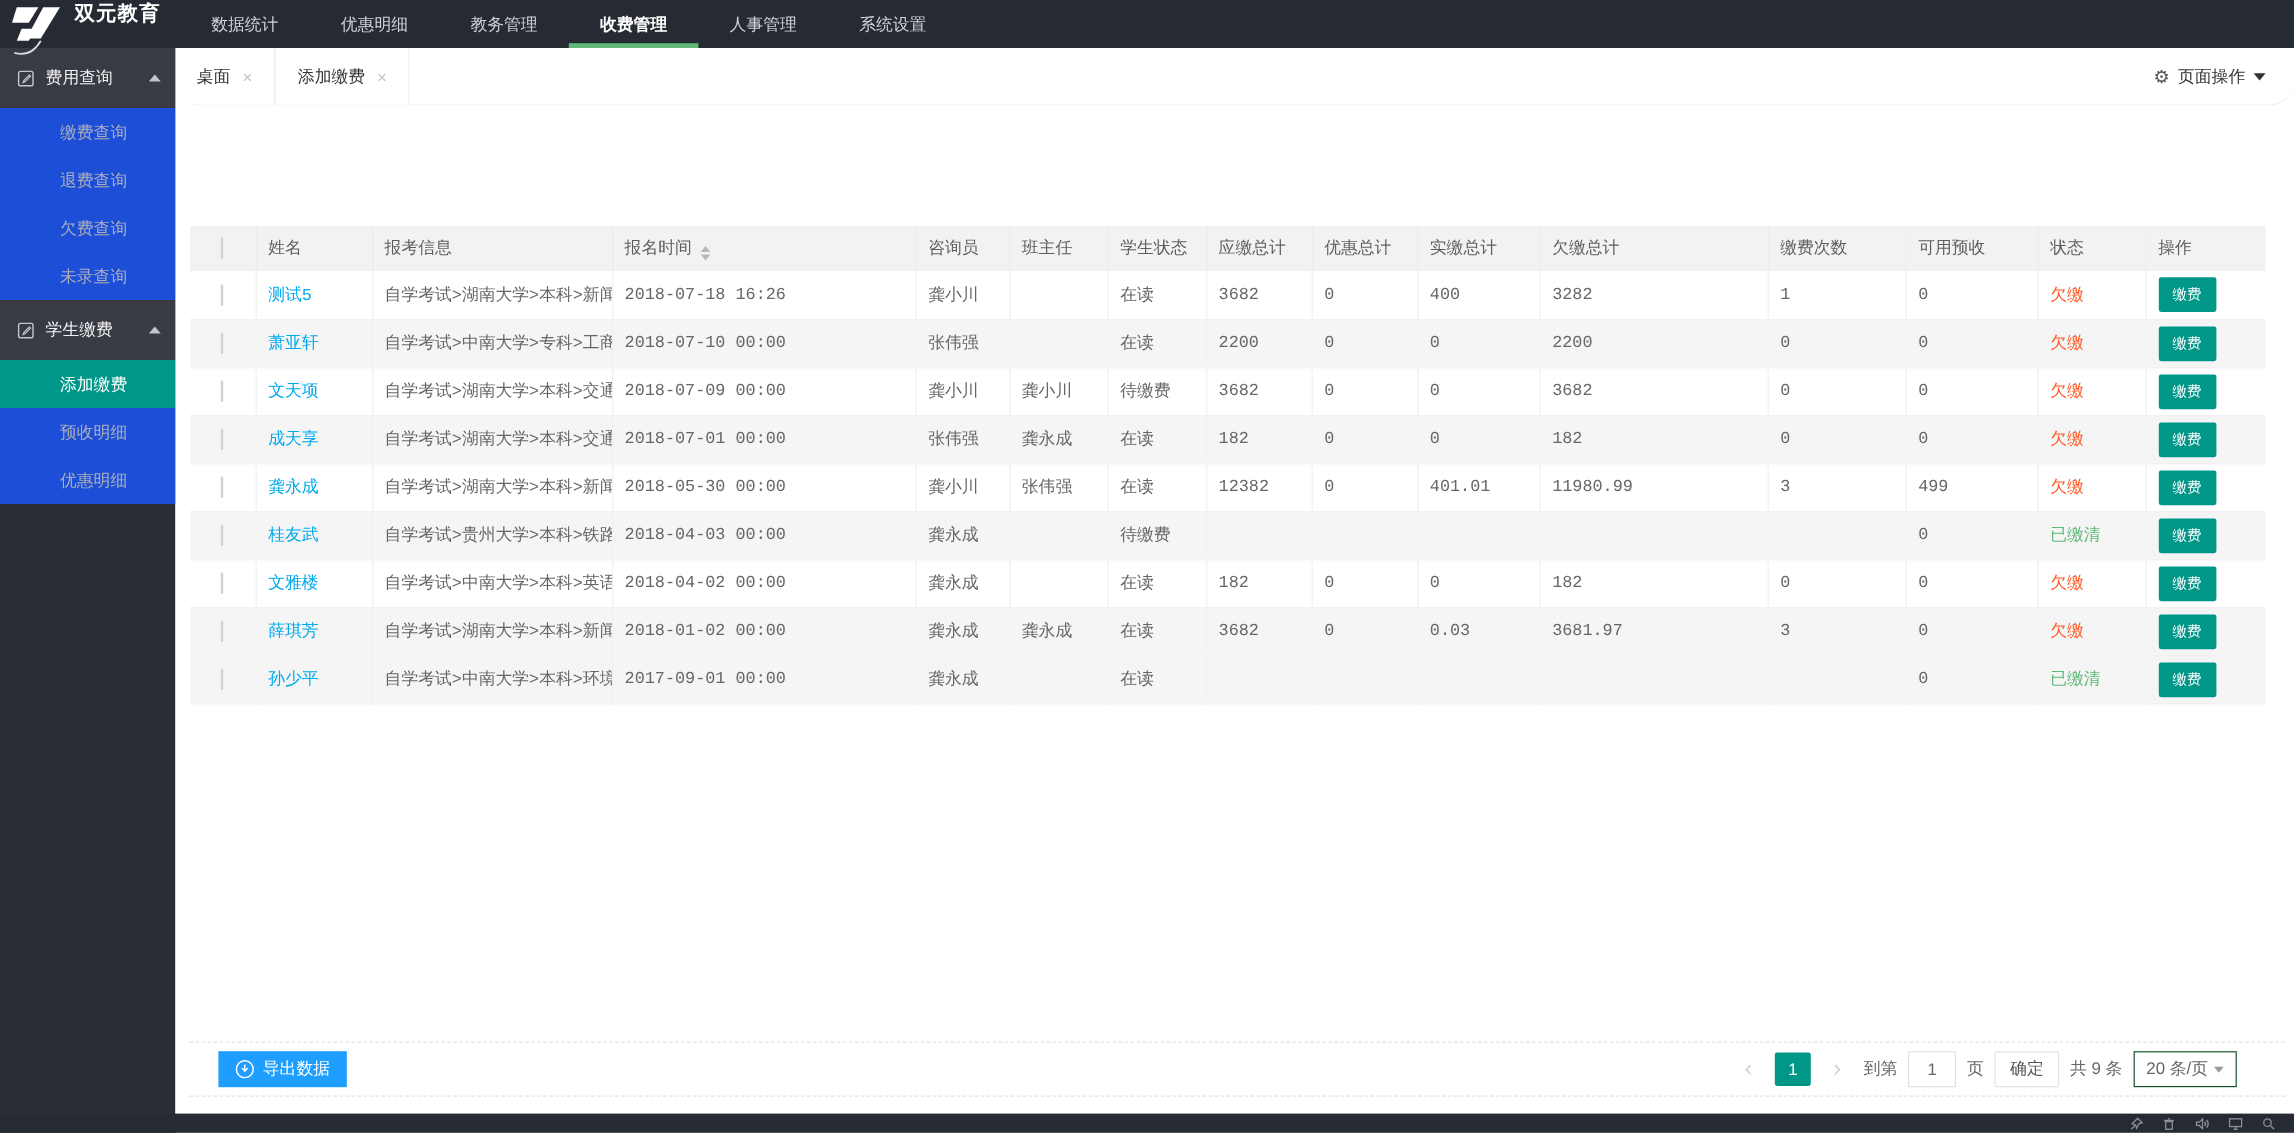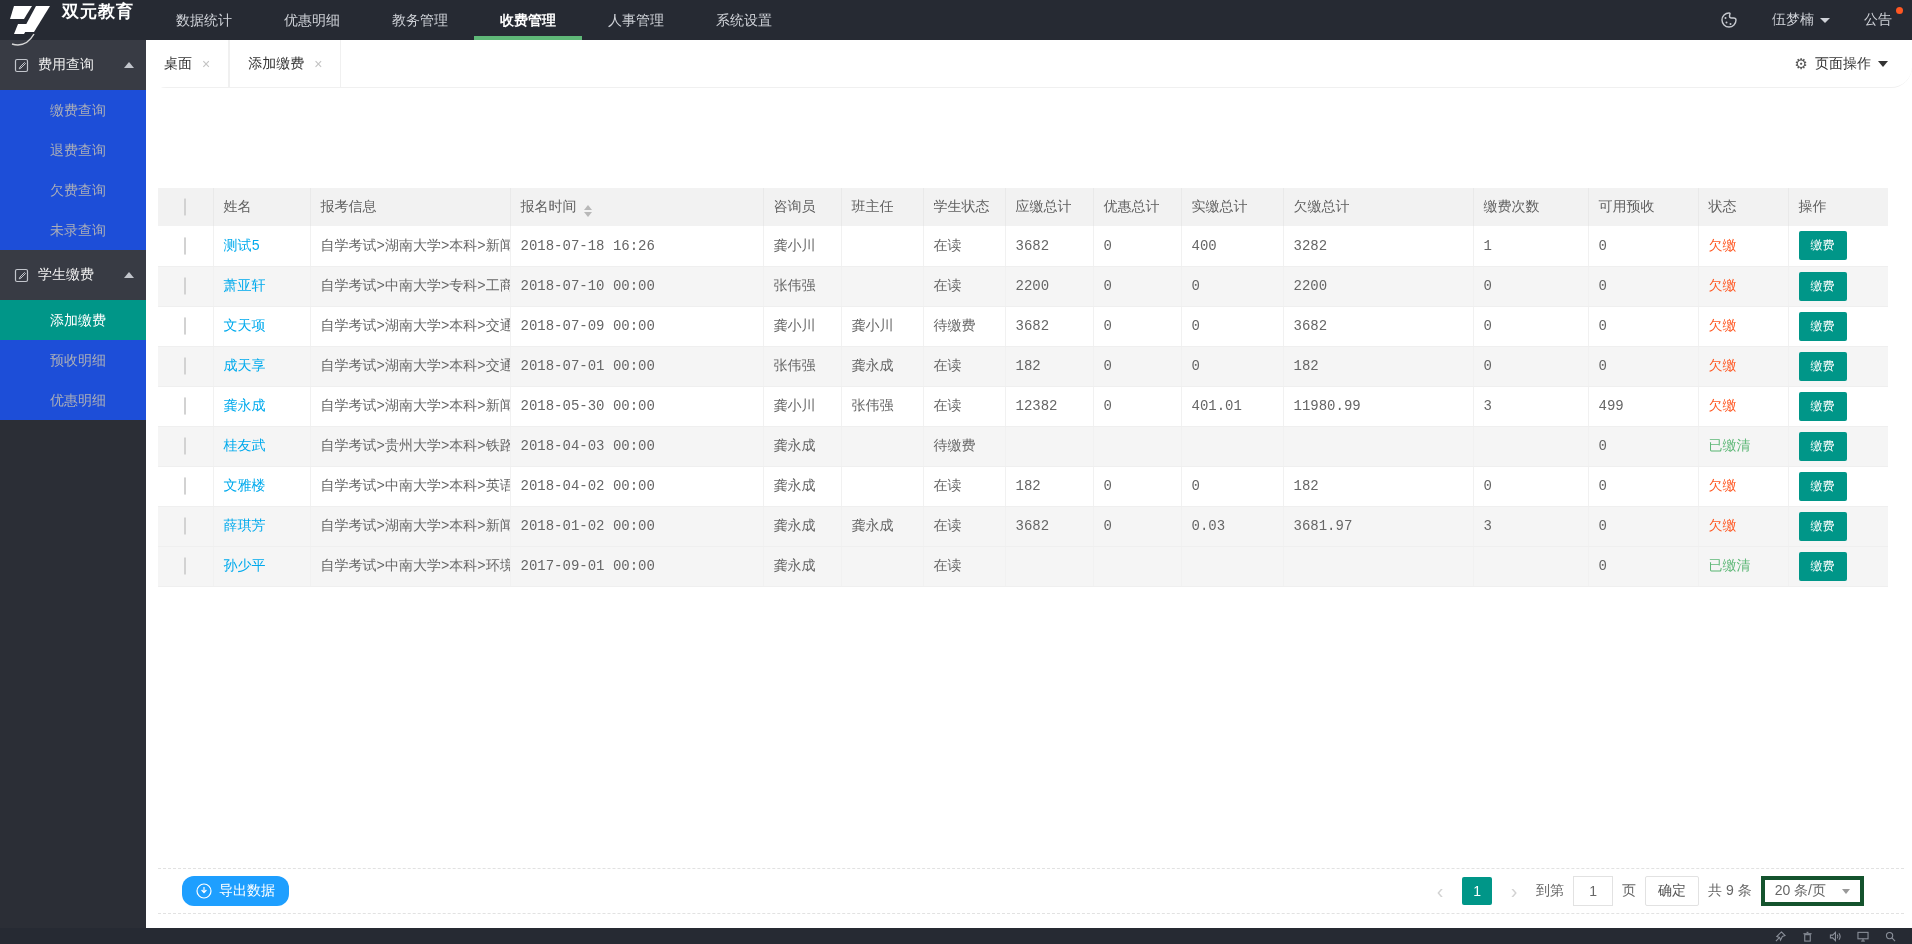--- a/index.html
+++ b/index.html
@@ -116,24 +116,6 @@
       <div class="nav-item">人事管理</div>
       <div class="nav-item">系统设置</div>
     </div>
-  <div class="nav-right">
-    <span class="tb-icon">
-      <svg width="18" height="18" viewBox="0 0 18 18" fill="none" stroke="#c6c9cf" stroke-width="1.4">
-        <path d="M9 2 a7 7 0 1 0 7 7 c0-1.5-1.2-2-2.5-2 h-2 a2 2 0 0 1 -2-2 c0-1.5 1.5-3-0.5-3z"></path>
-        <circle cx="5.5" cy="7" r="1" fill="#c6c9cf" stroke="none"></circle>
-        <circle cx="6.5" cy="11.5" r="1" fill="#c6c9cf" stroke="none"></circle>
-        <circle cx="10.5" cy="13" r="1" fill="#c6c9cf" stroke="none"></circle>
-      </svg>
-    </span>
-    <span class="nav-user">
-      <span>伍梦楠</span>
-      <span class="caret-down"></span>
-    </span>
-    <span class="nav-notice">
-      <span>公告</span>
-      <span class="notice-dot"></span>
-    </span>
-  </div>
 </div>
 
 <div class="sidebar">

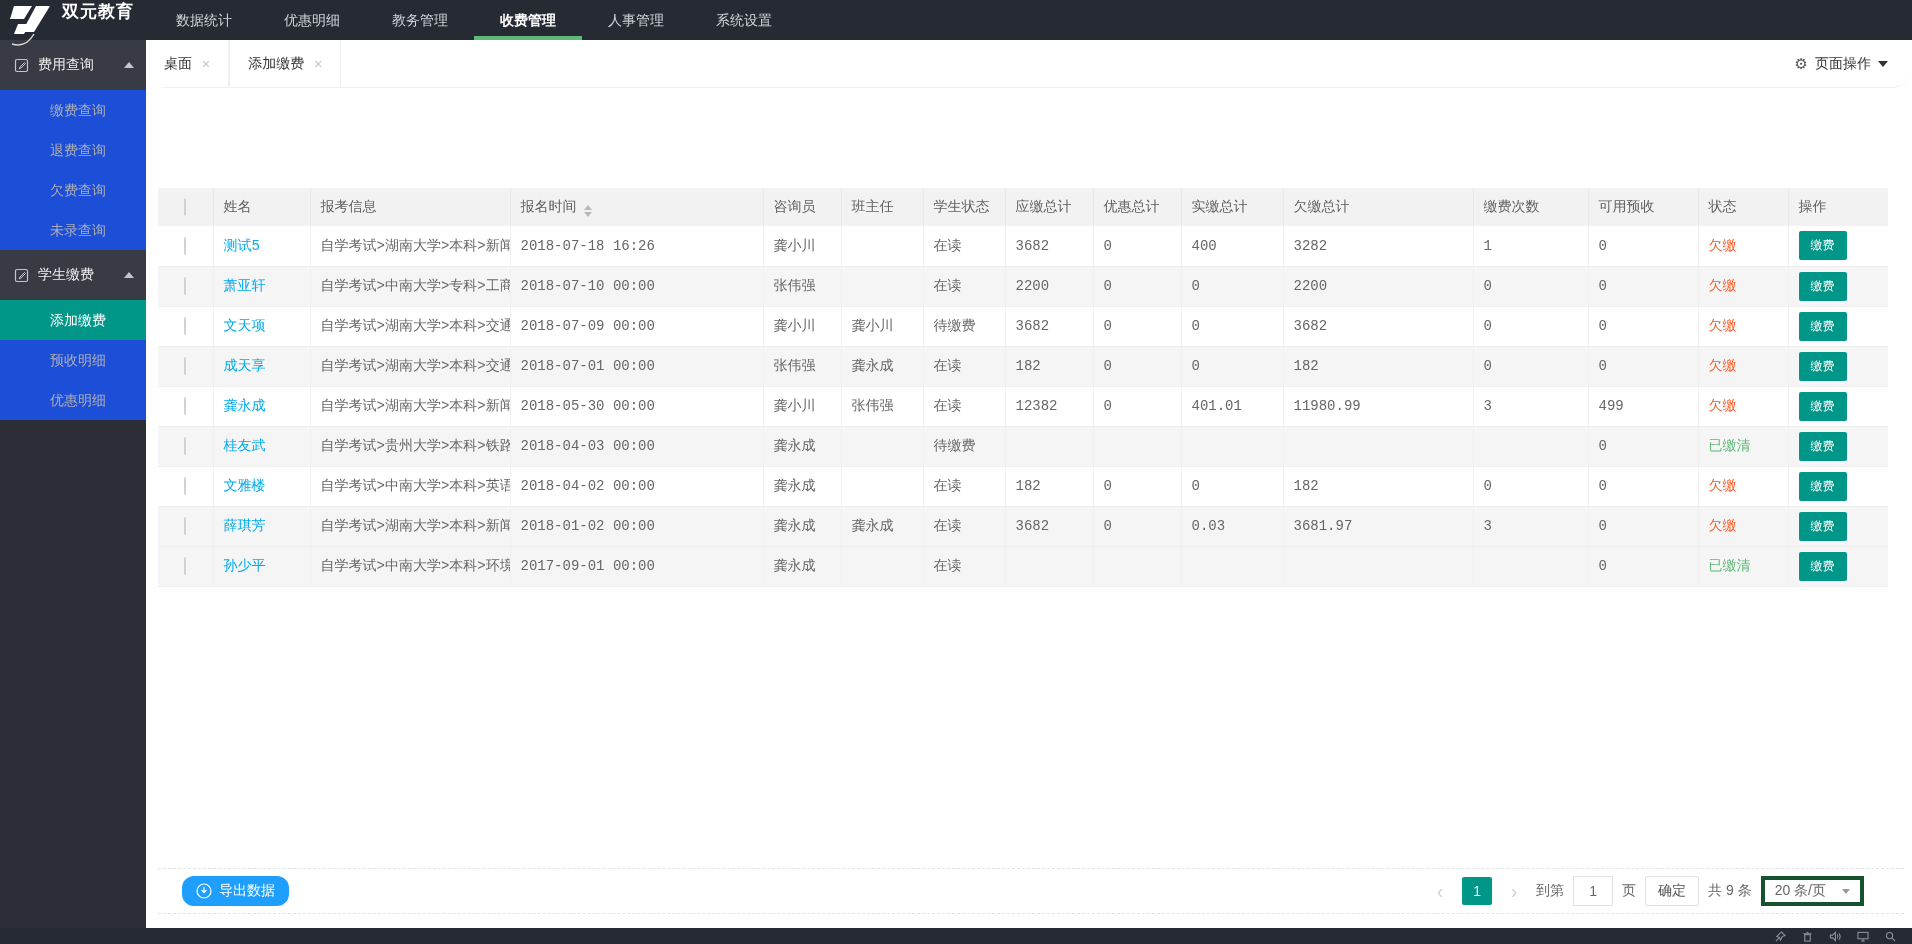--- a/index.html
+++ b/index.html
@@ -76,7 +76,7 @@
   .footer-bar { position:absolute; left:12px; right:8px; top:828px; height:46px;
     border-top:1px dashed #e2e2e2; border-bottom:1px dashed #e2e2e2;
     display:flex; align-items:center; }
-  .export-btn { margin-left:24px; height:30px; background:#1E9FFF; color:#fff; border:none; border-radius:12px;
+  .export-btn { margin-left:24px; height:30px; background:#1E9FFF; color:#fff; border:none; border-radius:0;
     display:flex; align-items:center; gap:7px; padding:0 14px; font-size:14px; cursor:pointer; font-family:inherit; }
   .pager { margin-left:auto; display:flex; align-items:center; gap:9px; padding-right:40px; font-size:14px; color:#666; }
   .pg-arrow { width:26px; height:28px; display:flex; align-items:center; justify-content:center;

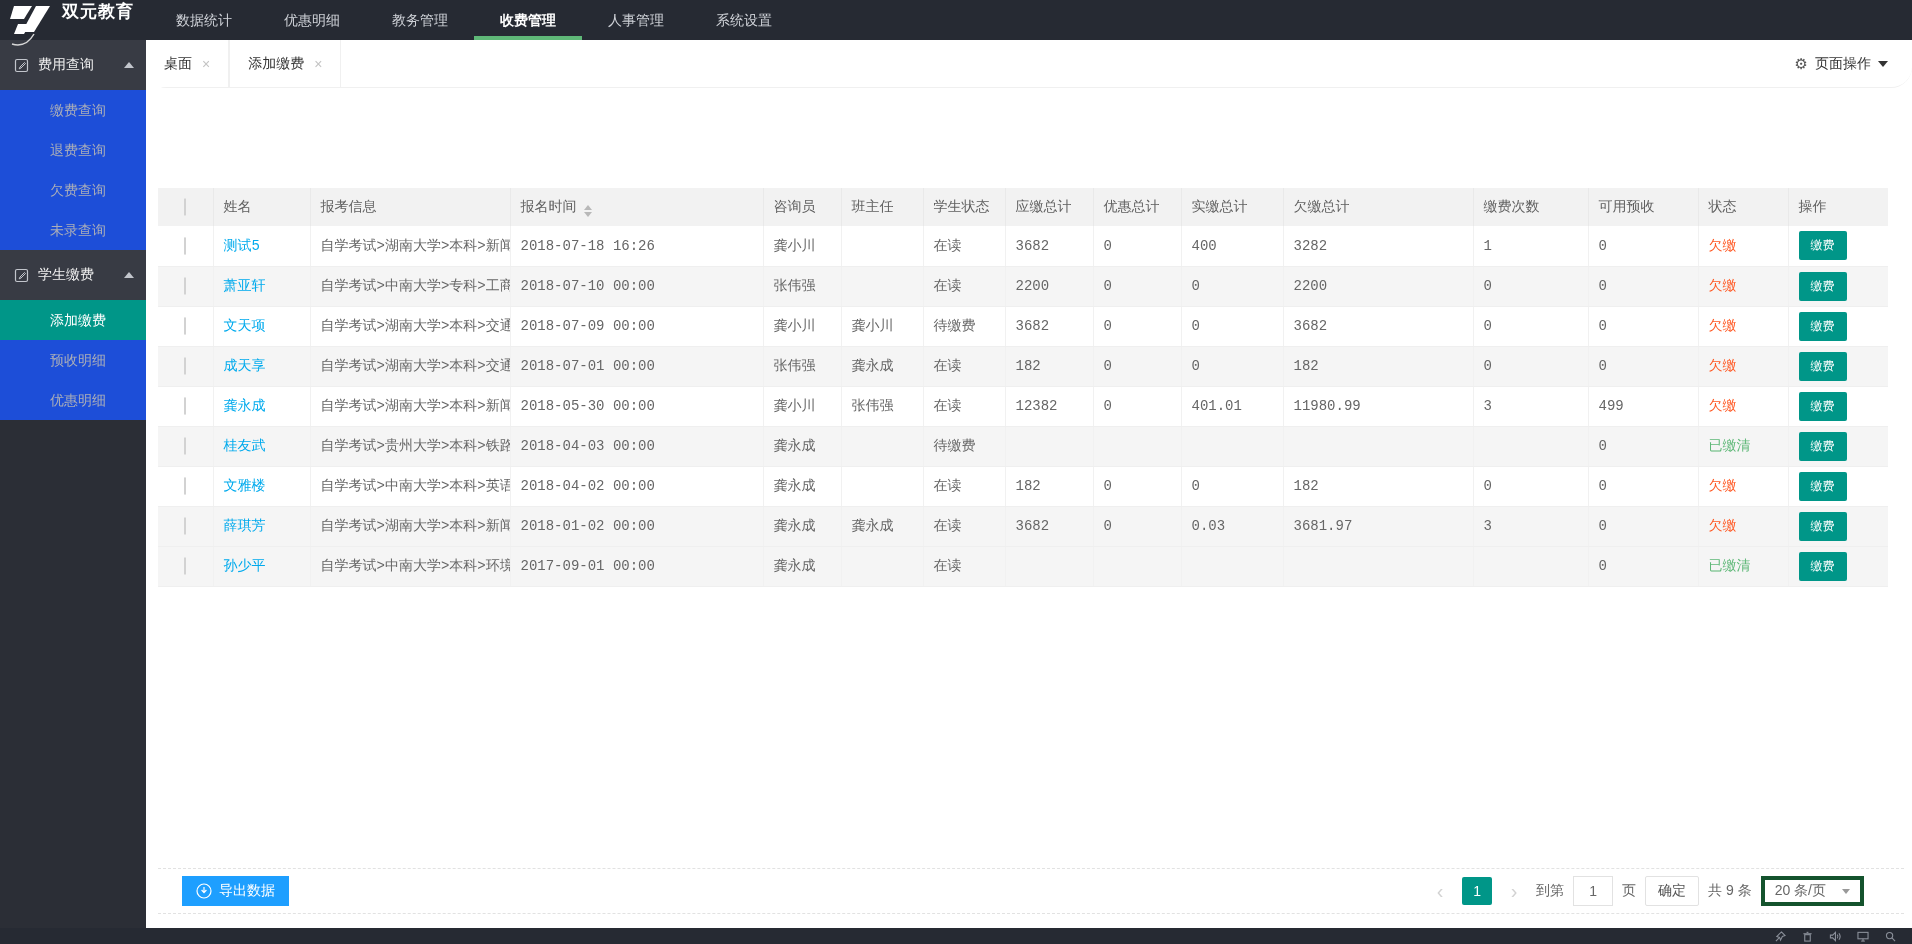--- a/index.html
+++ b/index.html
@@ -84,7 +84,7 @@
   .pg-num { min-width:30px; height:28px; background:#009688; color:#fff; display:flex; align-items:center; justify-content:center; border-radius:2px; cursor:pointer; }
   .pg-input { width:40px; height:30px; border:1px solid #e2e2e2; text-align:center; font-size:14px; color:#666; outline:none; font-family:inherit; }
   .pg-confirm { height:30px; padding:0 12px; background:#fff; border:1px solid #e2e2e2; border-radius:2px; font-size:14px; color:#555; cursor:pointer; font-family:inherit; }
-  .pg-select { height:30px; border:4px solid #14532d; background:#fff; display:flex; align-items:center; gap:16px; padding:2px 10px; cursor:pointer; }
+  .pg-select { height:30px; border:1px solid #14532d; background:#fff; display:flex; align-items:center; gap:5px; padding:2px 10px; cursor:pointer; }
   .pg-select .sel-caret { width:0; height:0; border-left:4px solid transparent; border-right:4px solid transparent; border-top:5px solid #999; }
 
   

